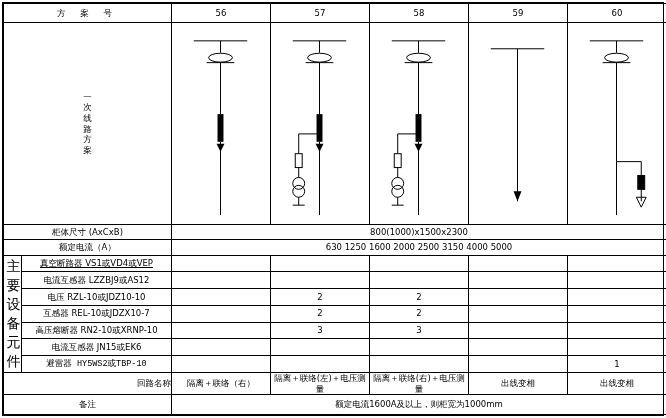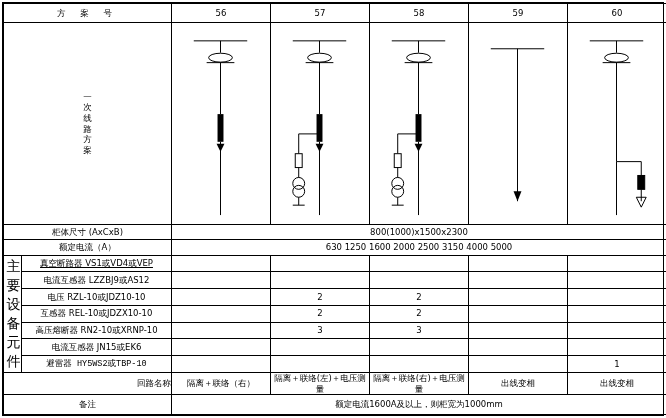--- a/index.html
+++ b/index.html
@@ -254,7 +254,7 @@
   <tr>
     <td class="row-lbl-left cell-pad" style="height:14px;">
       <span>互感器</span>
-      <span>REL-10或JDZX10-10</span>
+      <span>REL-10或JDZX10-7</span>
     </td>
     <td></td>
     <td>2</td>

